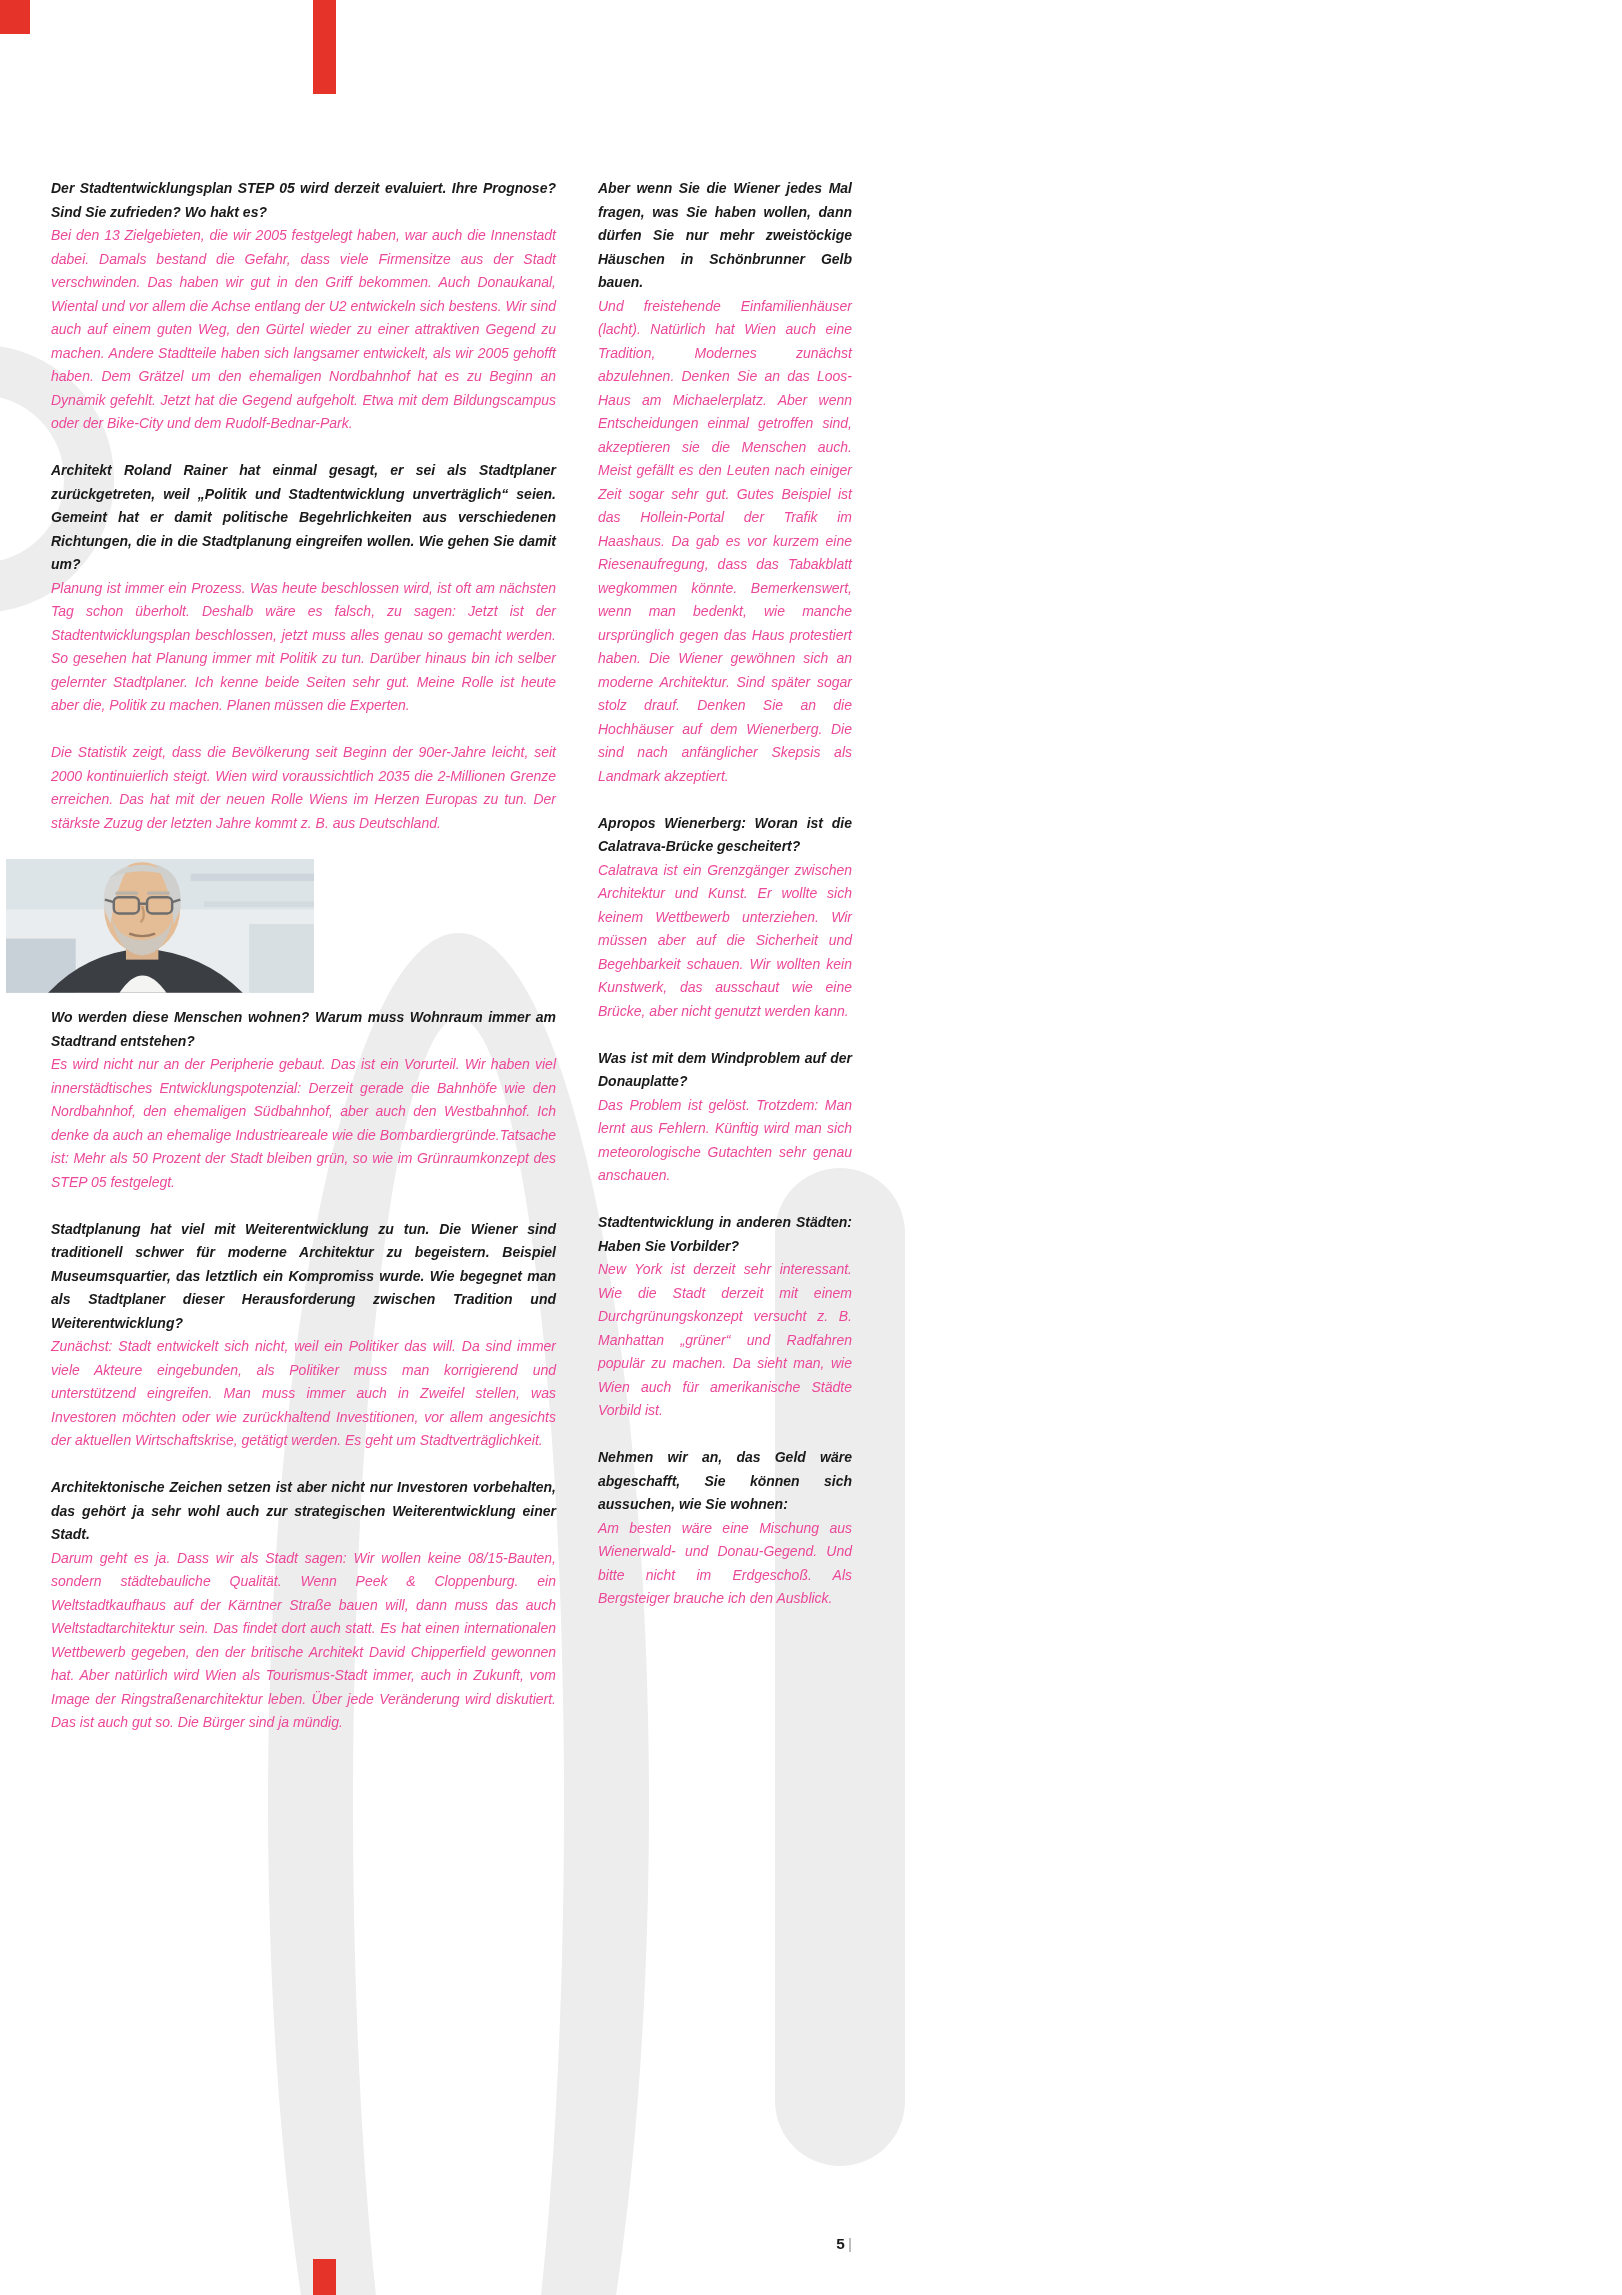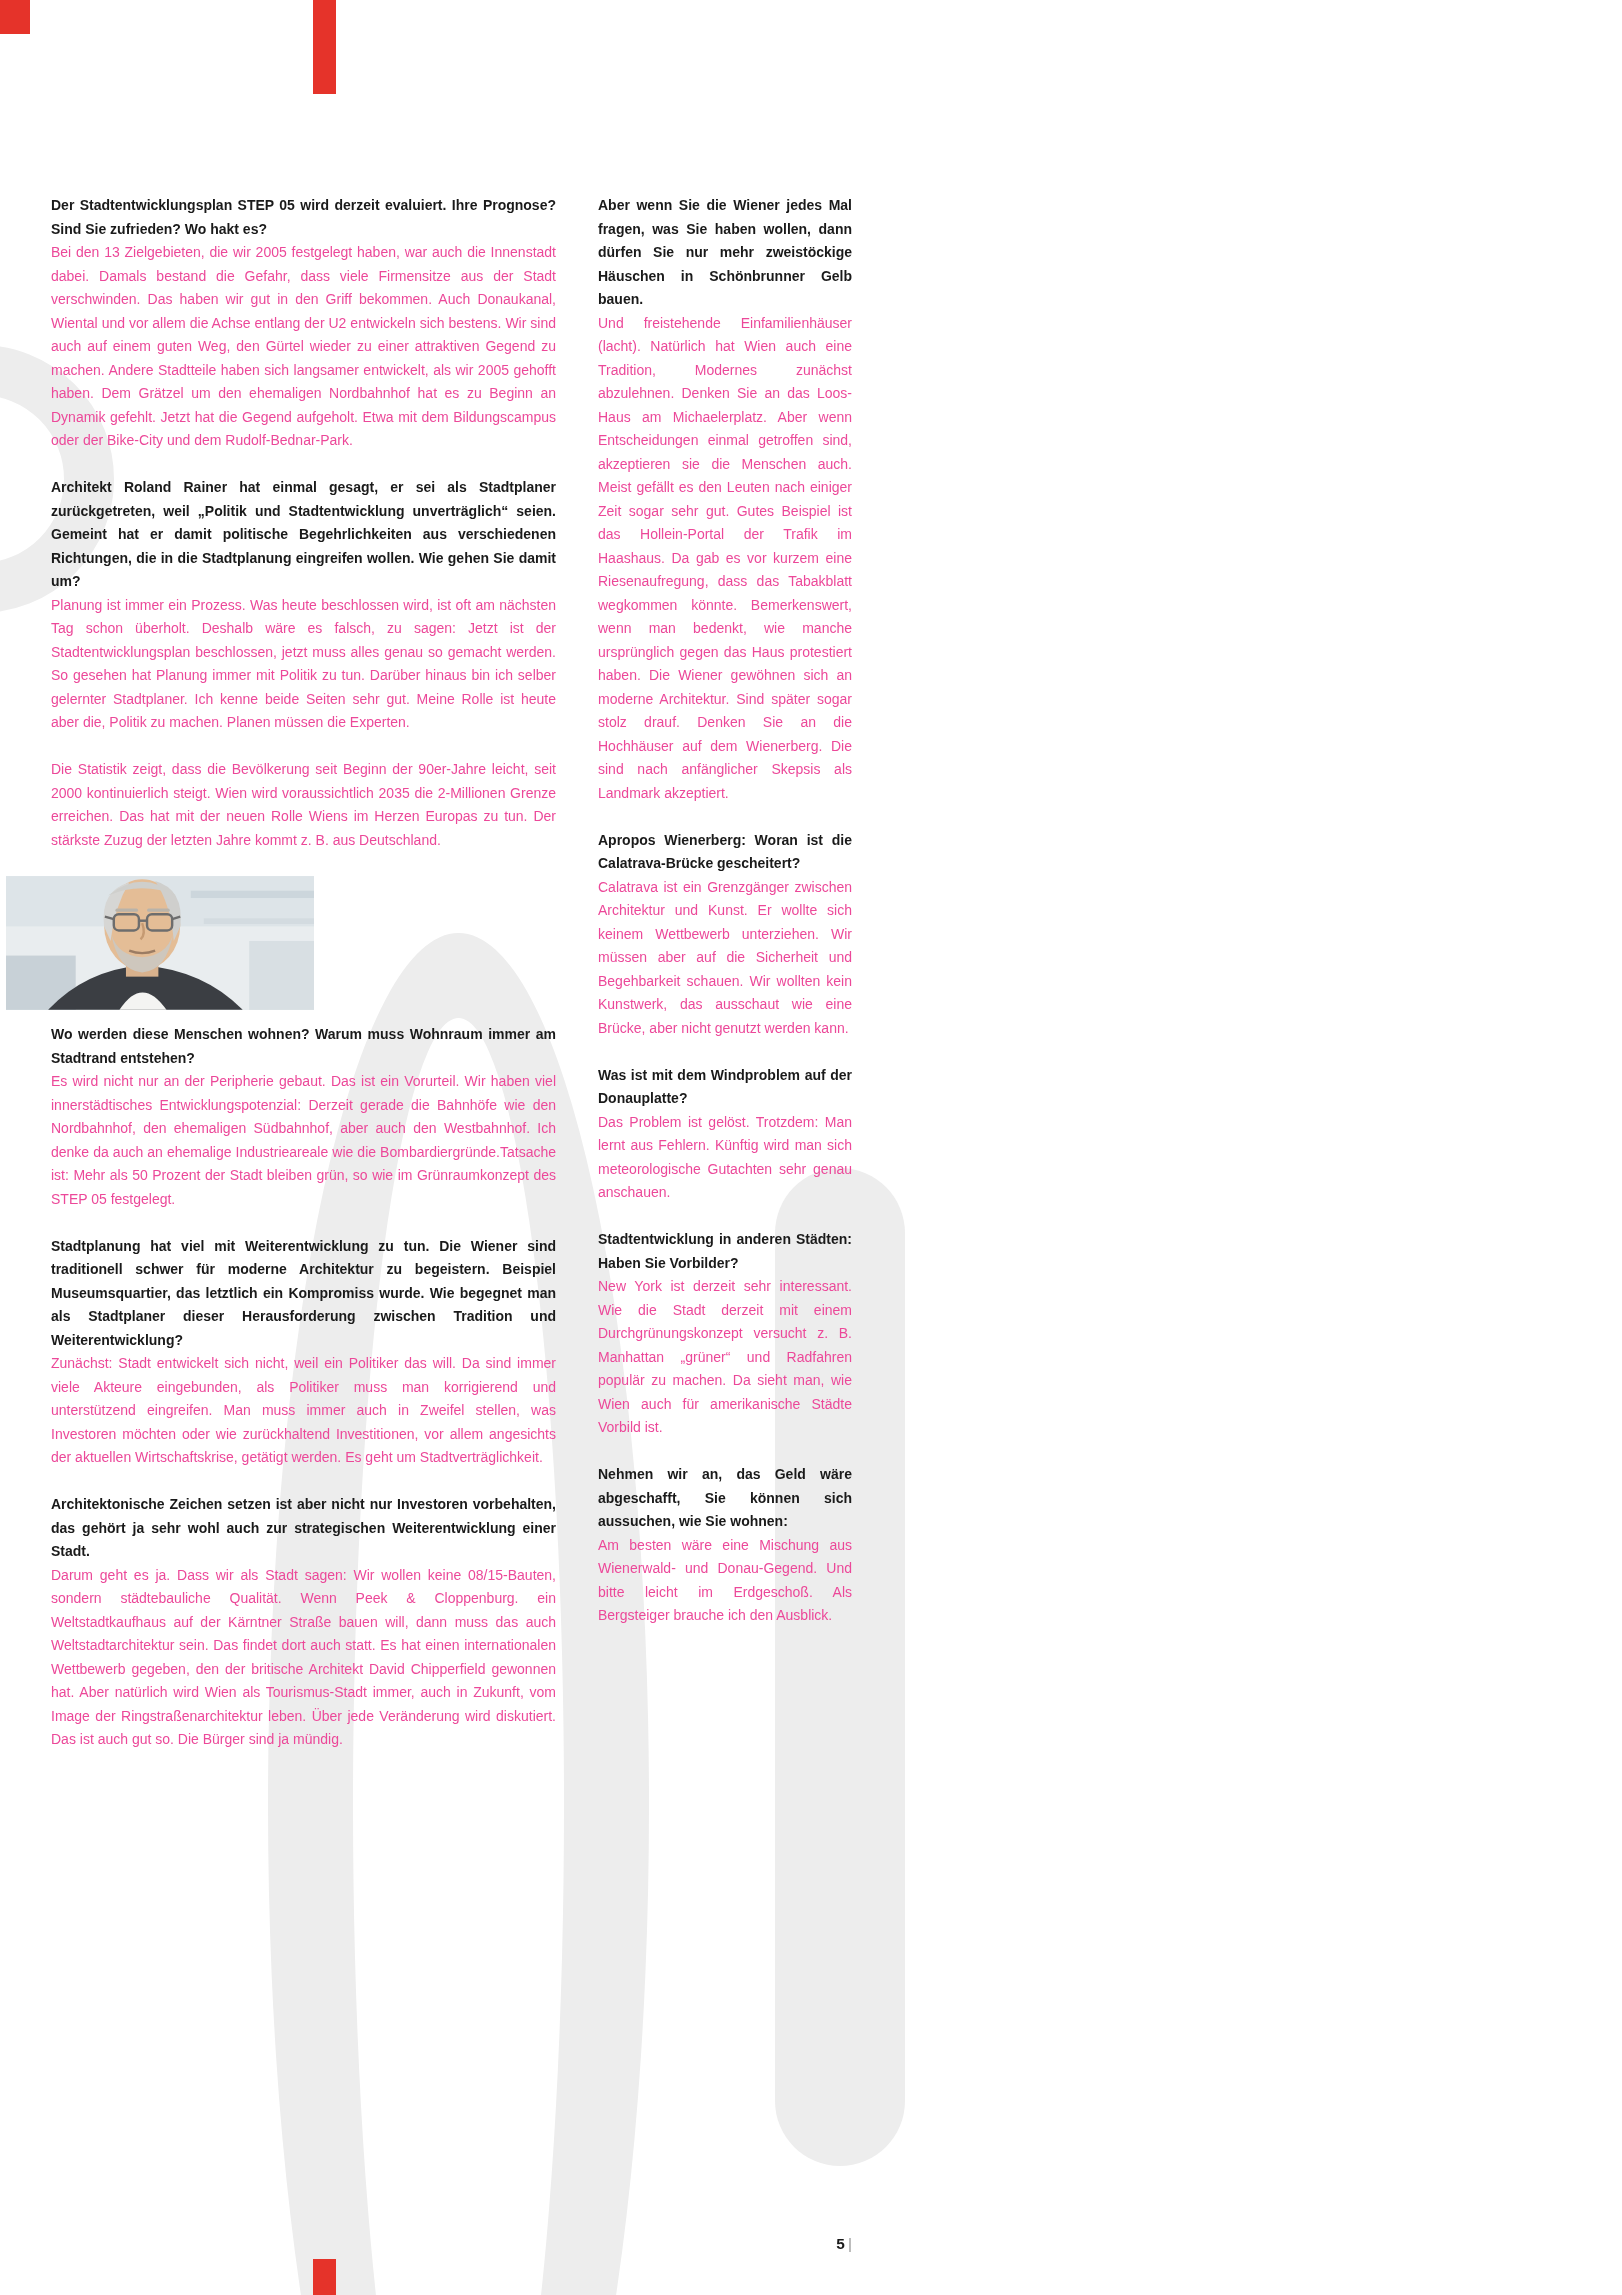--- a/index.html
+++ b/index.html
@@ -30,8 +30,8 @@
 
   
   .content {
-    position:absolute; left:51px; top:194px; width:801px;
-    display:flex; gap:42px; z-index:2;
+    position:absolute; left:51px; top:177px; width:801px;
+    display:flex; gap:42px; z-index:2;font-style:italic;
   }
   .col-left  { width:505px; }
   .col-right { width:254px; }

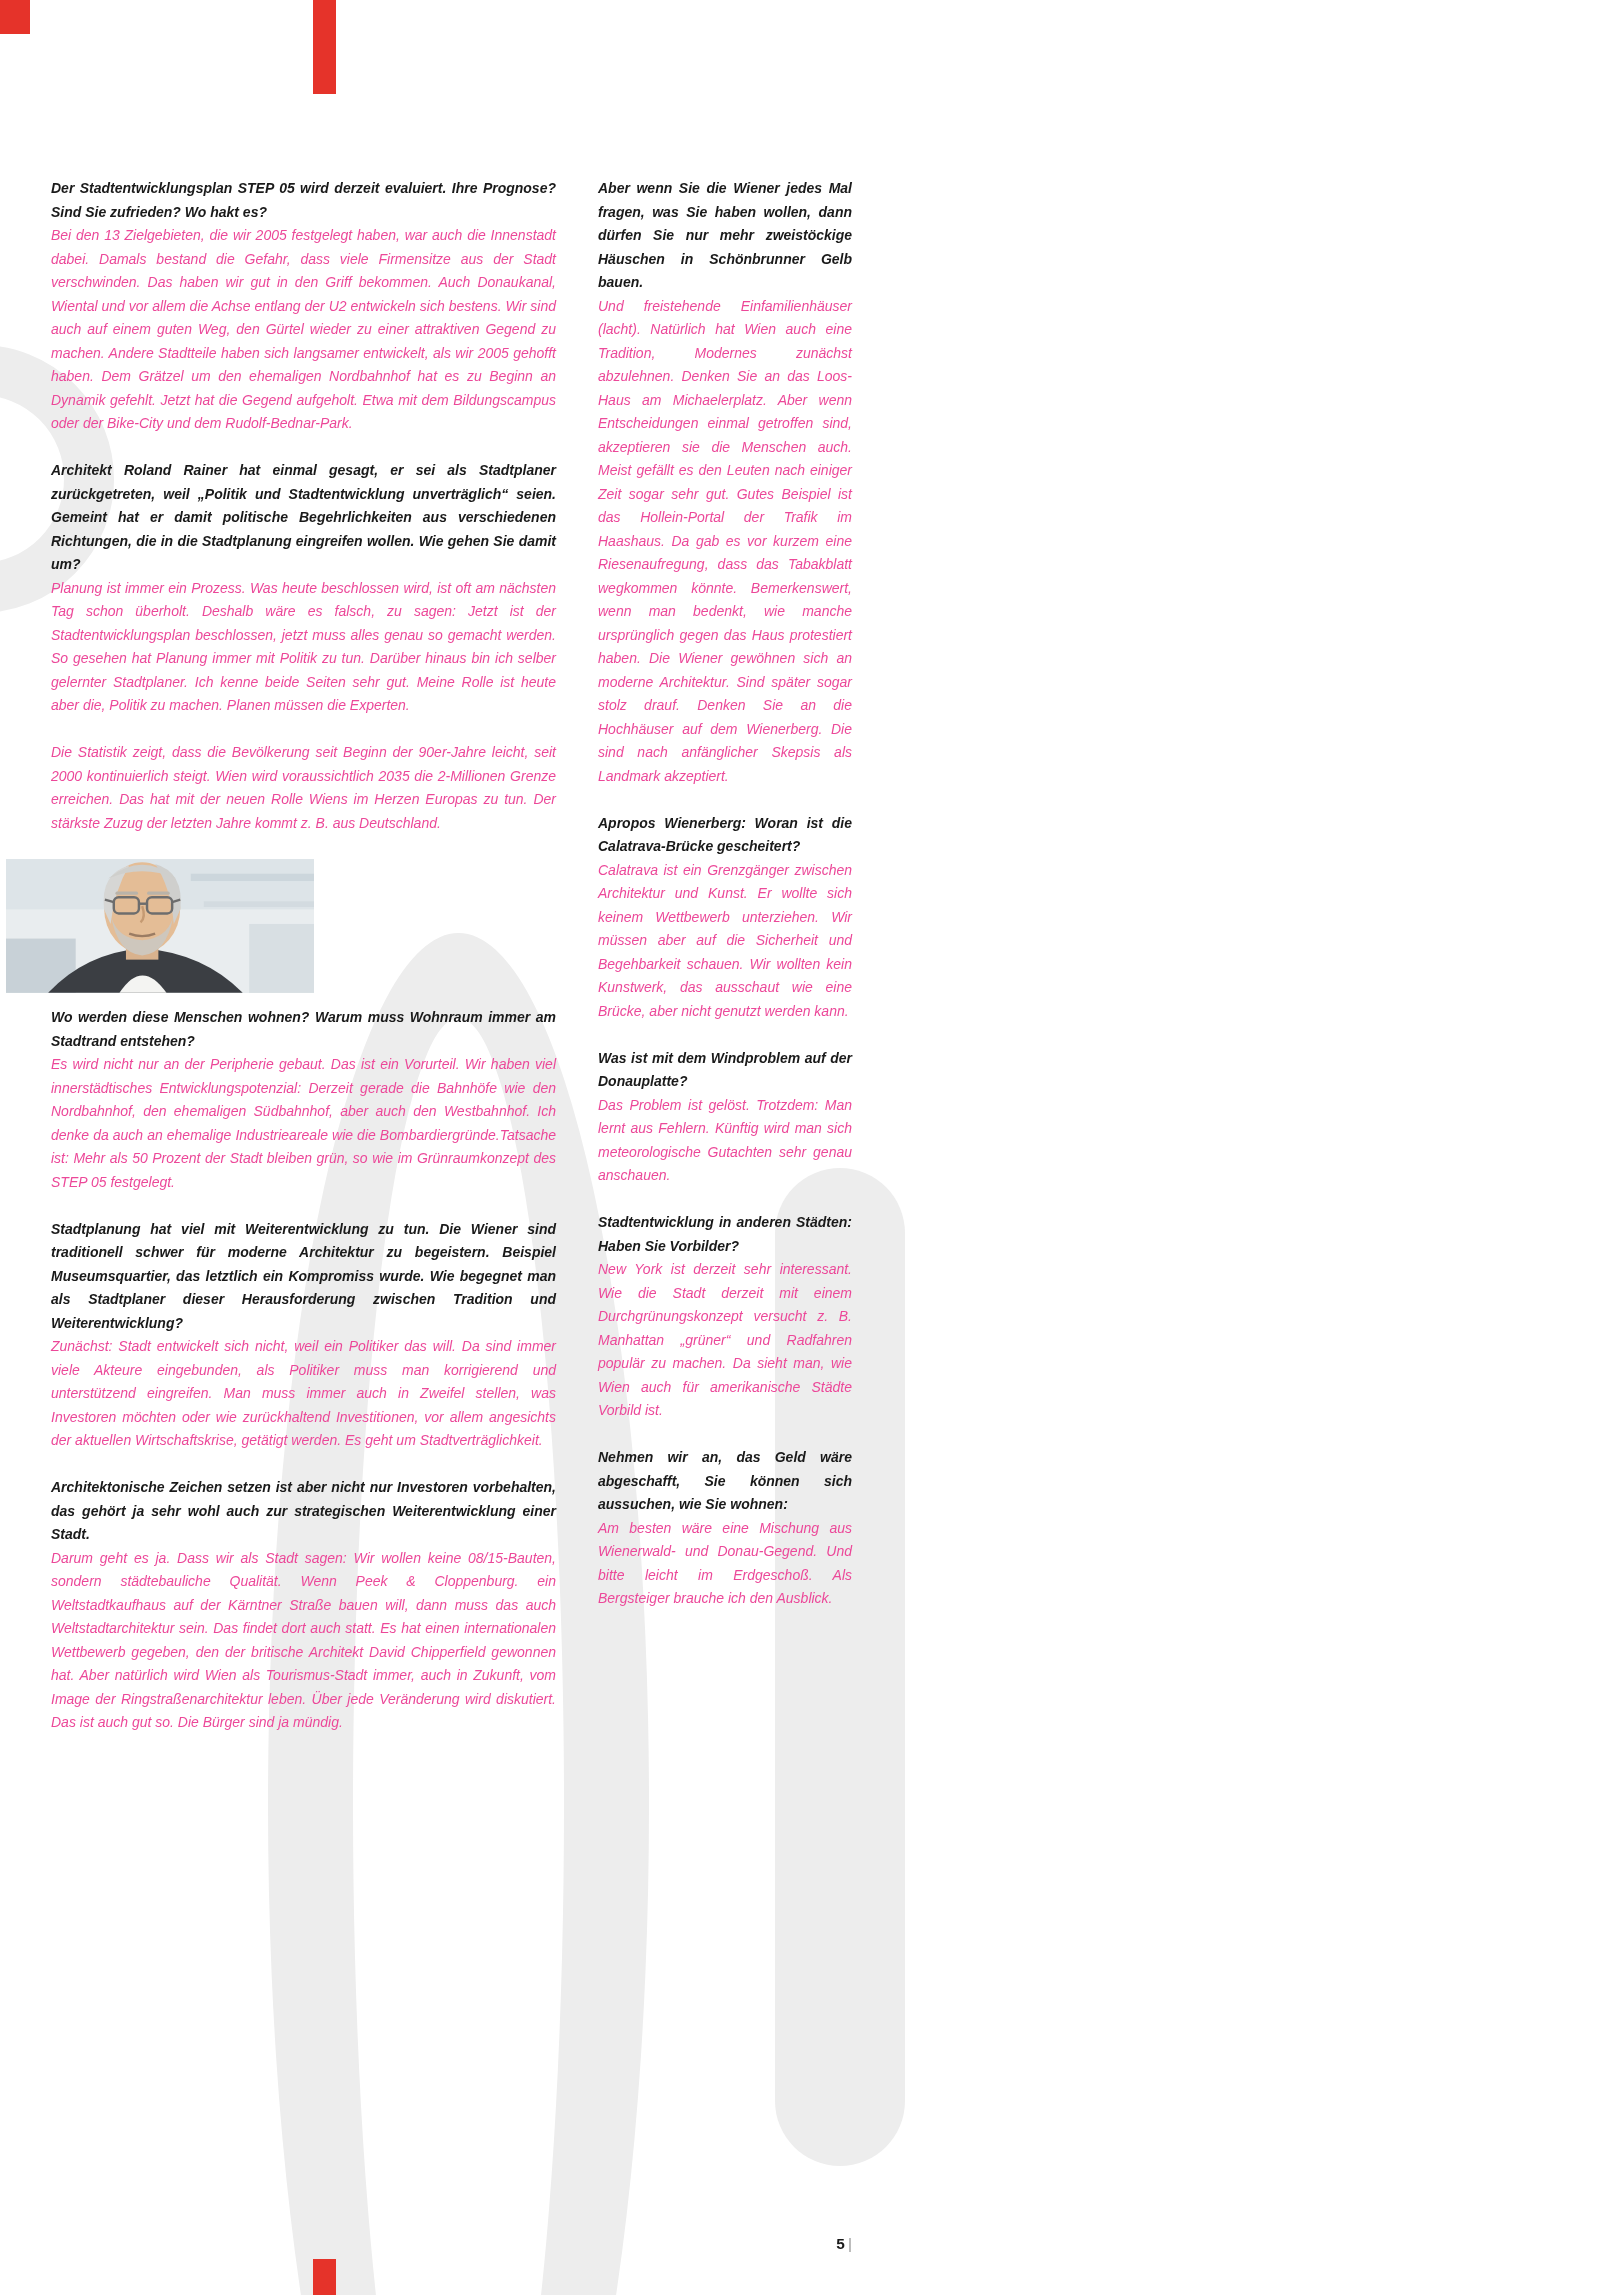--- a/index.html
+++ b/index.html
@@ -175,7 +175,7 @@
 
       <section class="qa">
         <p class="q">Nehmen wir an, das Geld wäre abgeschafft, Sie können sich aussuchen, wie Sie wohnen:</p>
-        <p class="a">Am besten wäre eine Mischung aus Wienerwald- und Donau-Gegend. Und bitte leicht im Erdgeschoß. Als Bergsteiger brauche ich den Ausblick.</p>
+        <p class="a">Am besten wäre eine Mischung aus Wienerwald- und Donau-Gegend. Und bitte nicht im Erdgeschoß. Als Bergsteiger brauche ich den Ausblick.</p>
       </section>
 
     </div>

